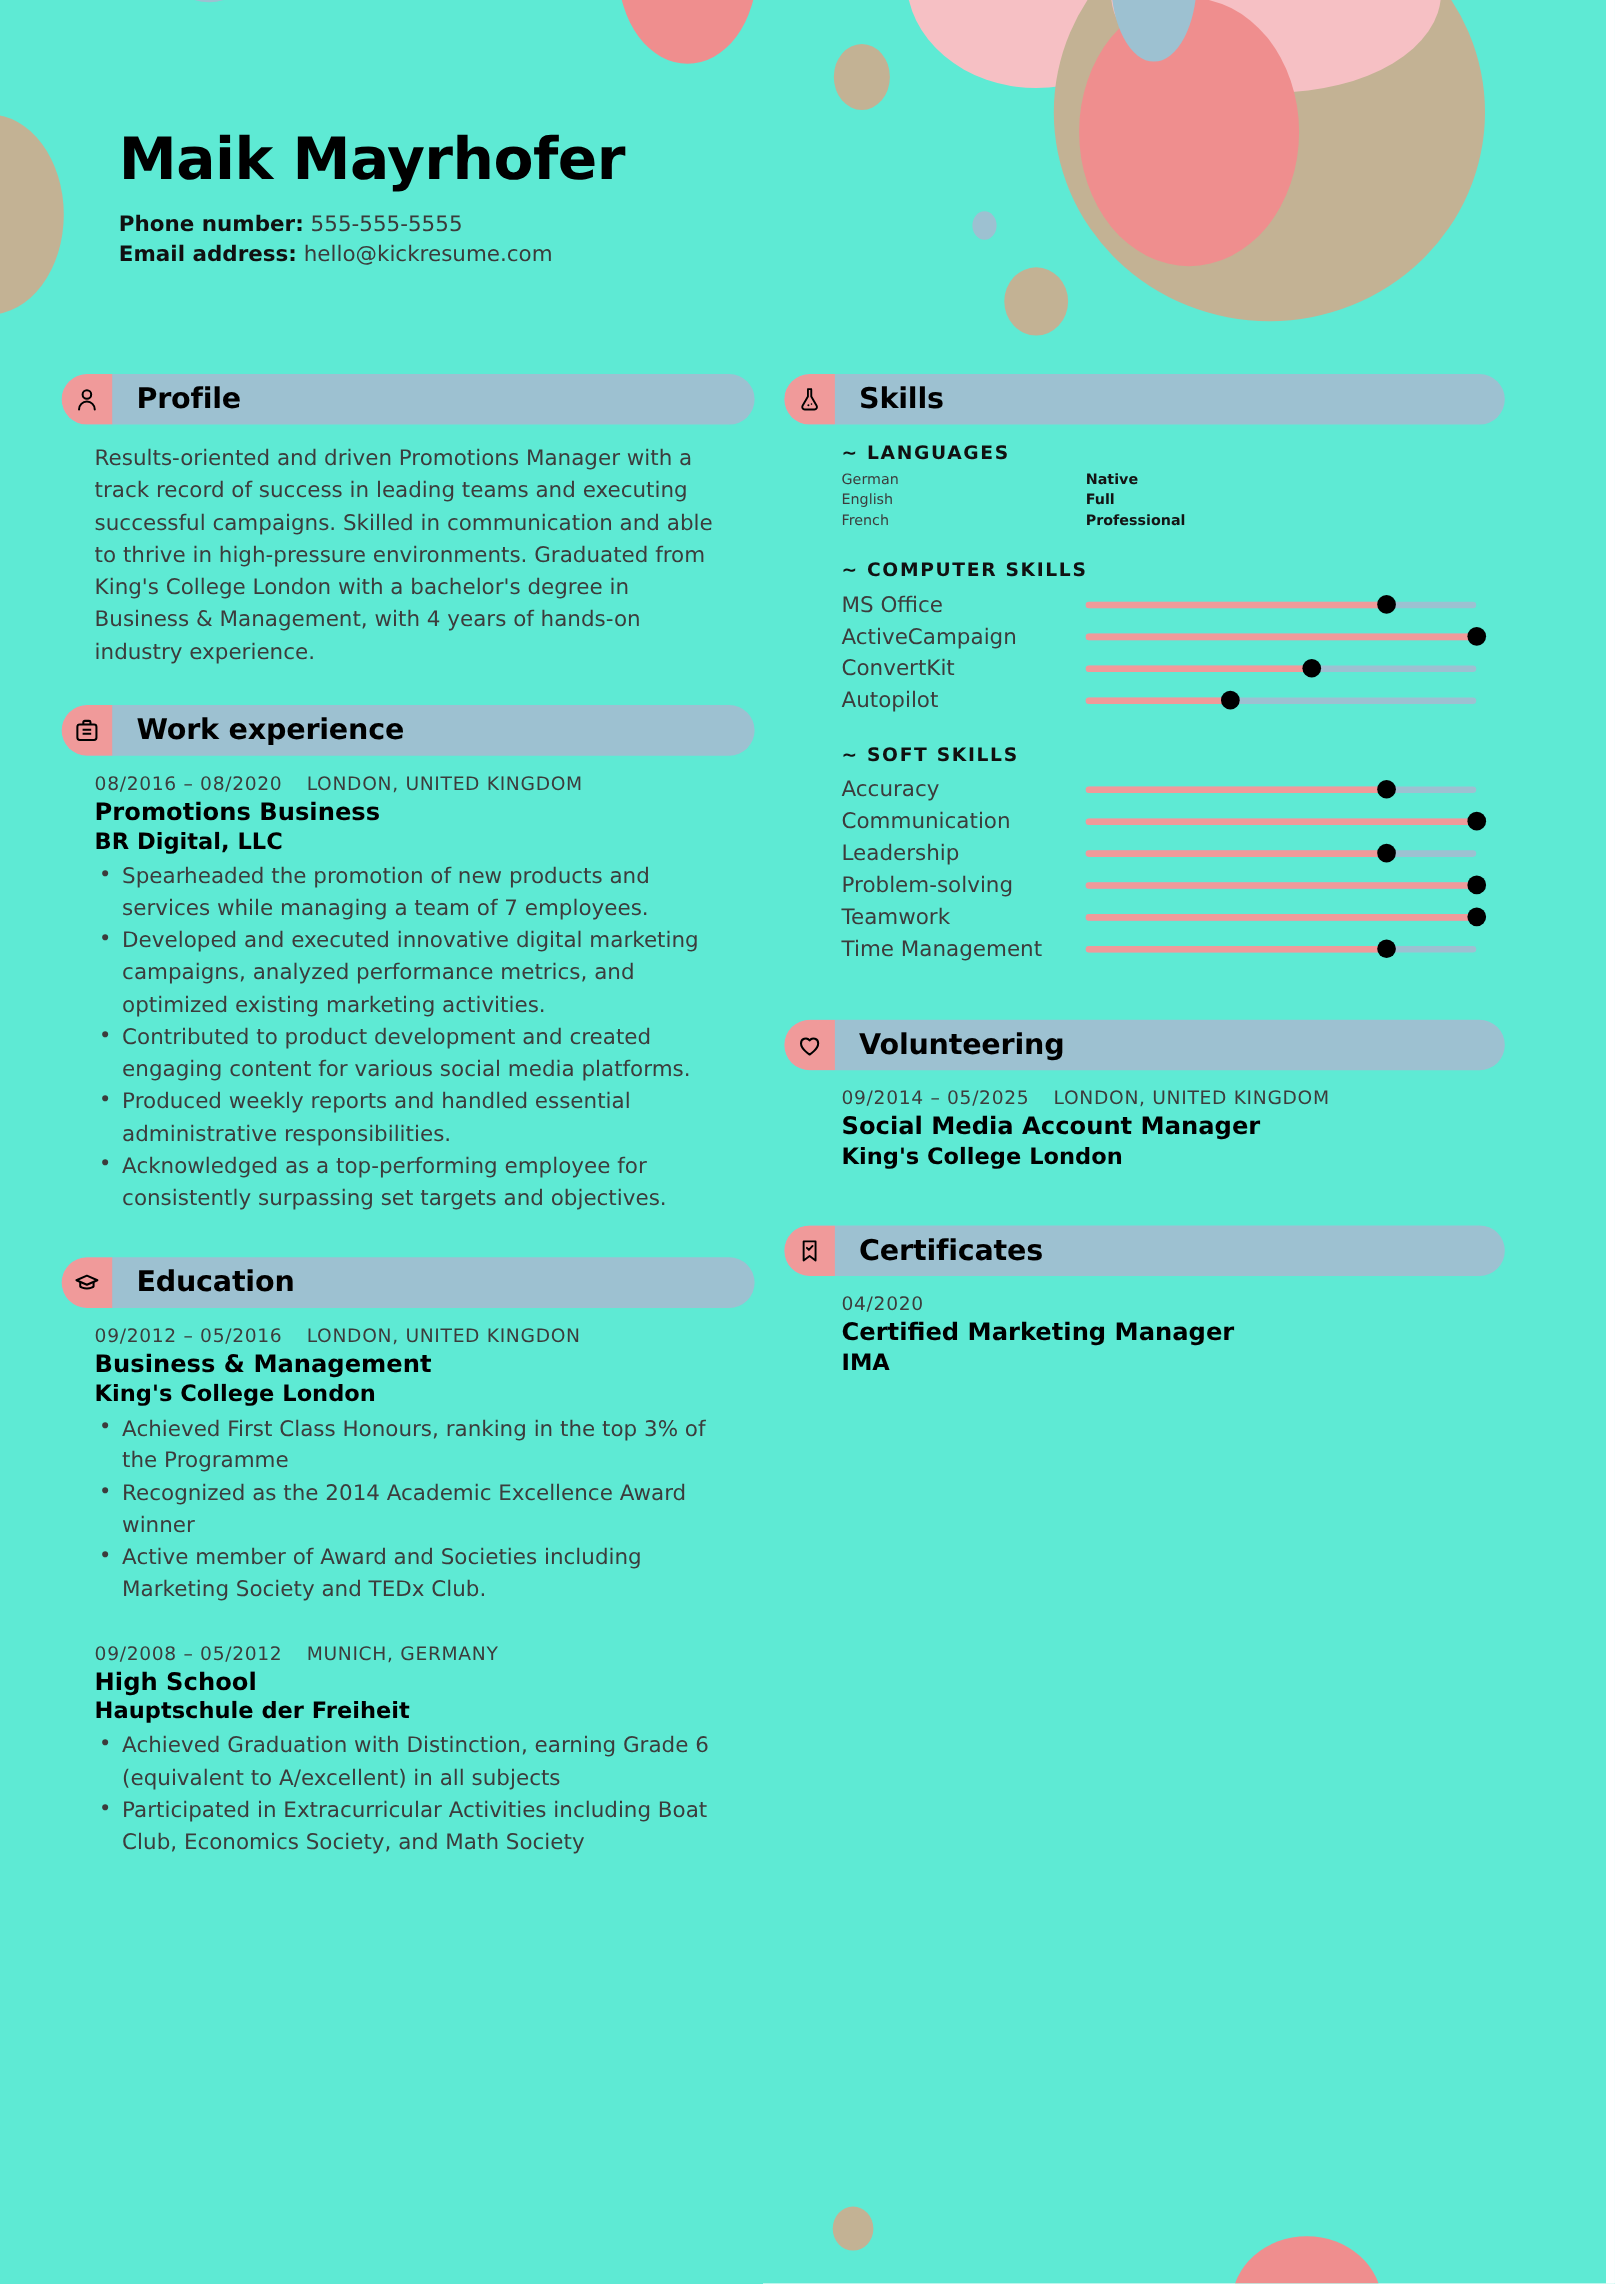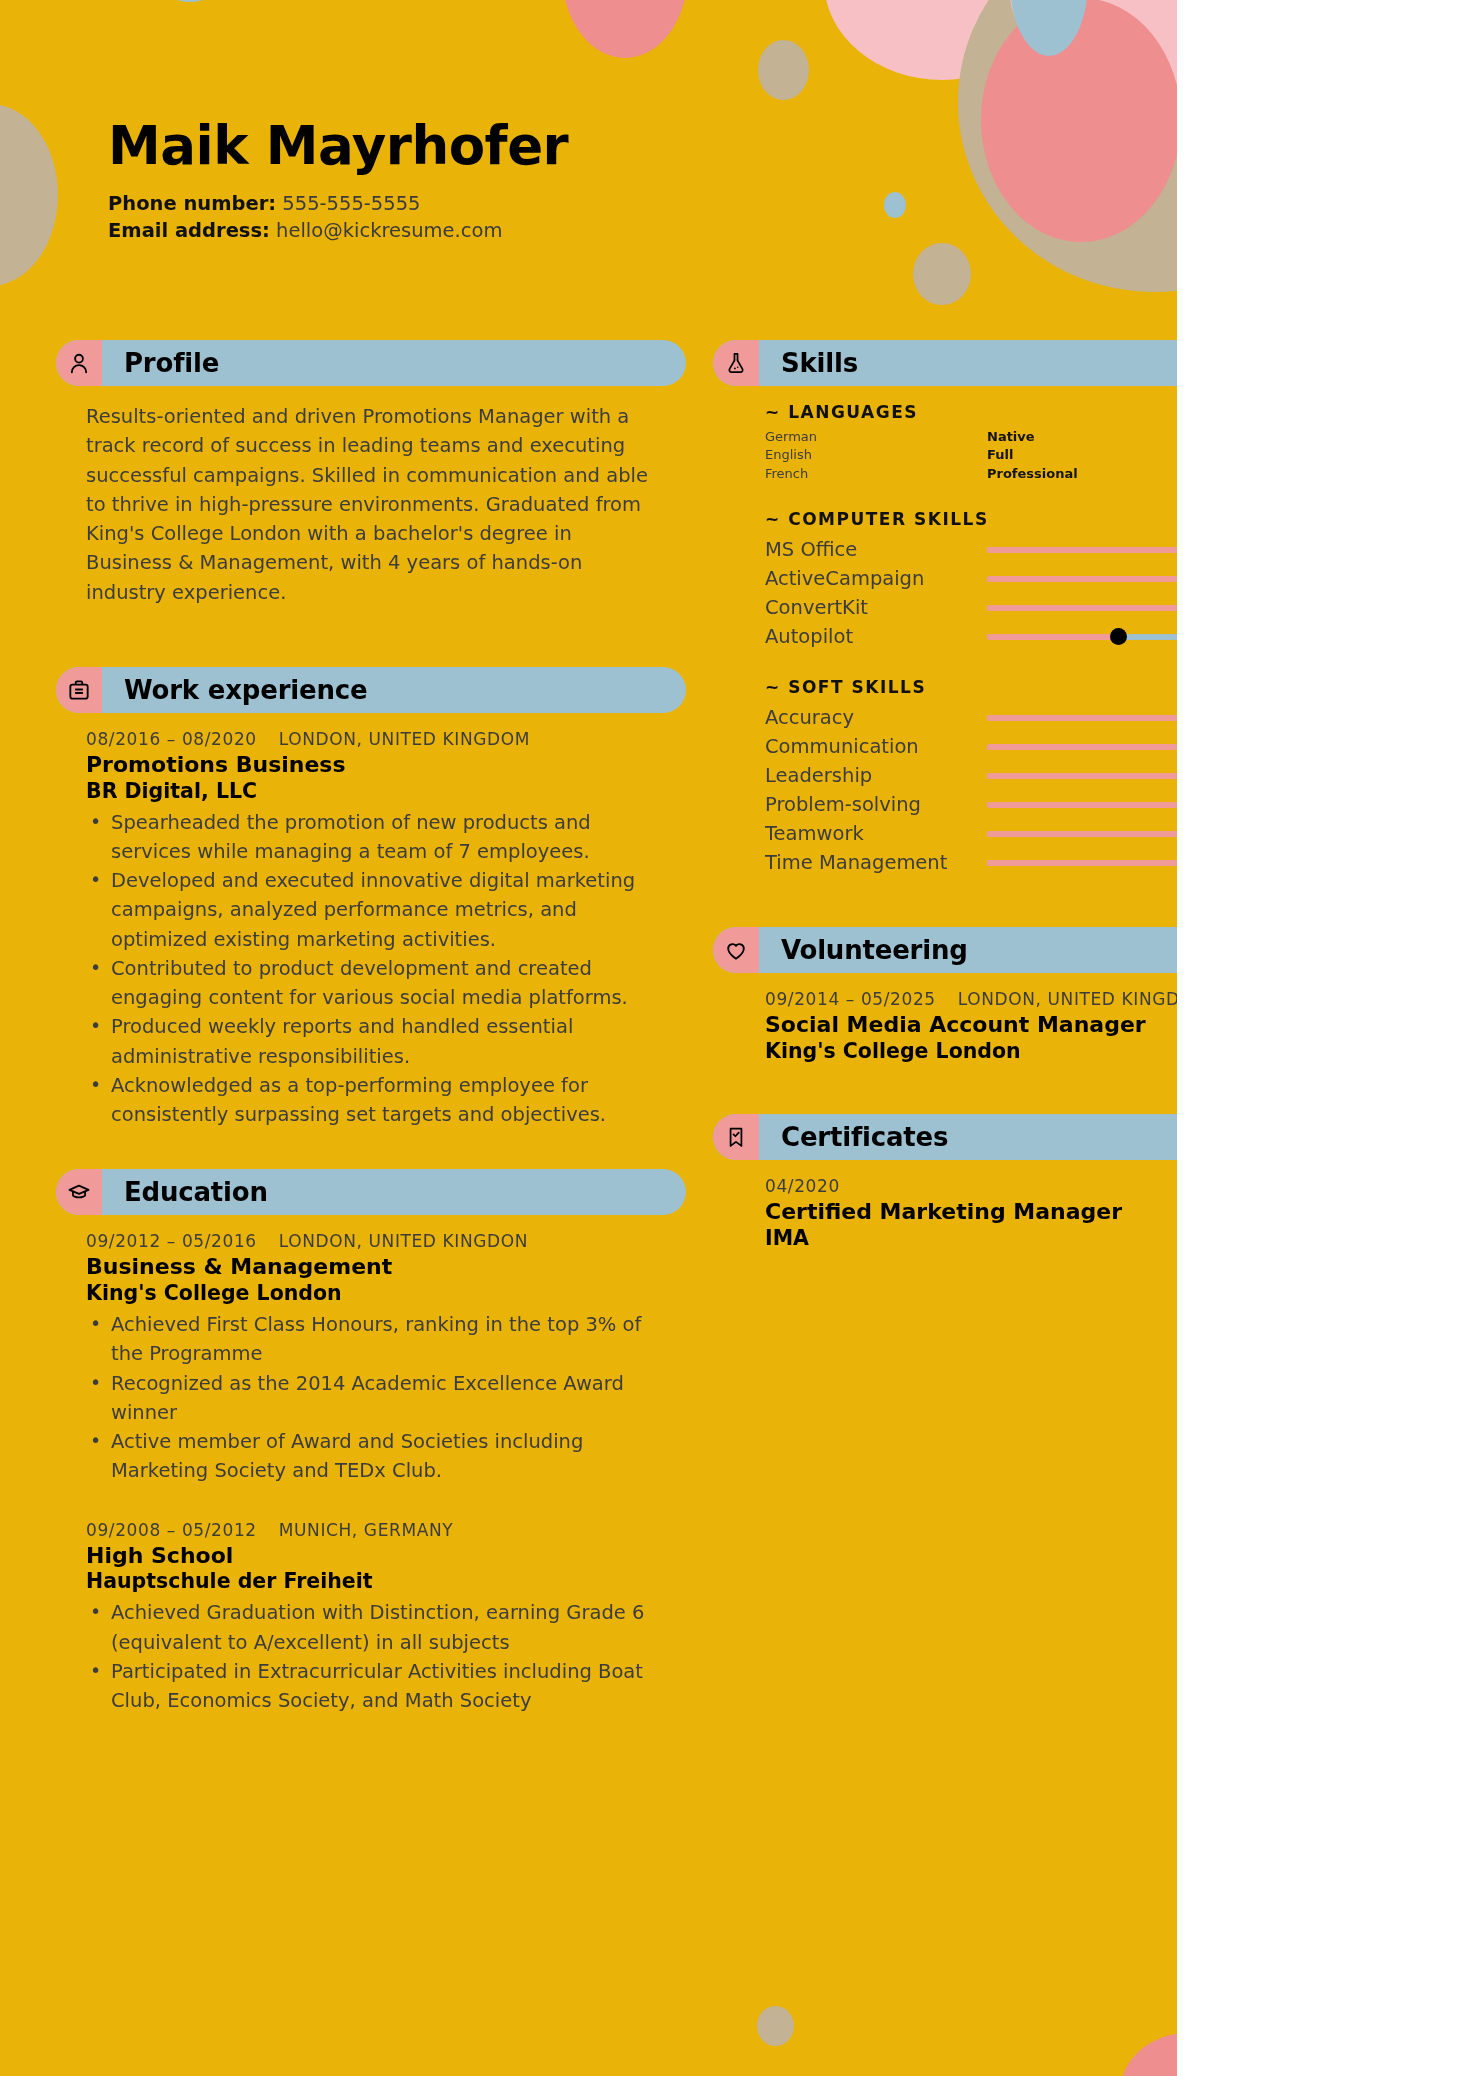--- a/index.html
+++ b/index.html
@@ -13,9 +13,9 @@
 
   .page {
     position: relative;
-    width: 1177px;
+    width: 1460px;
     height: 2076px;
-    background: #eab308;
+    background: #5eead4;
     overflow: hidden;
   }
 

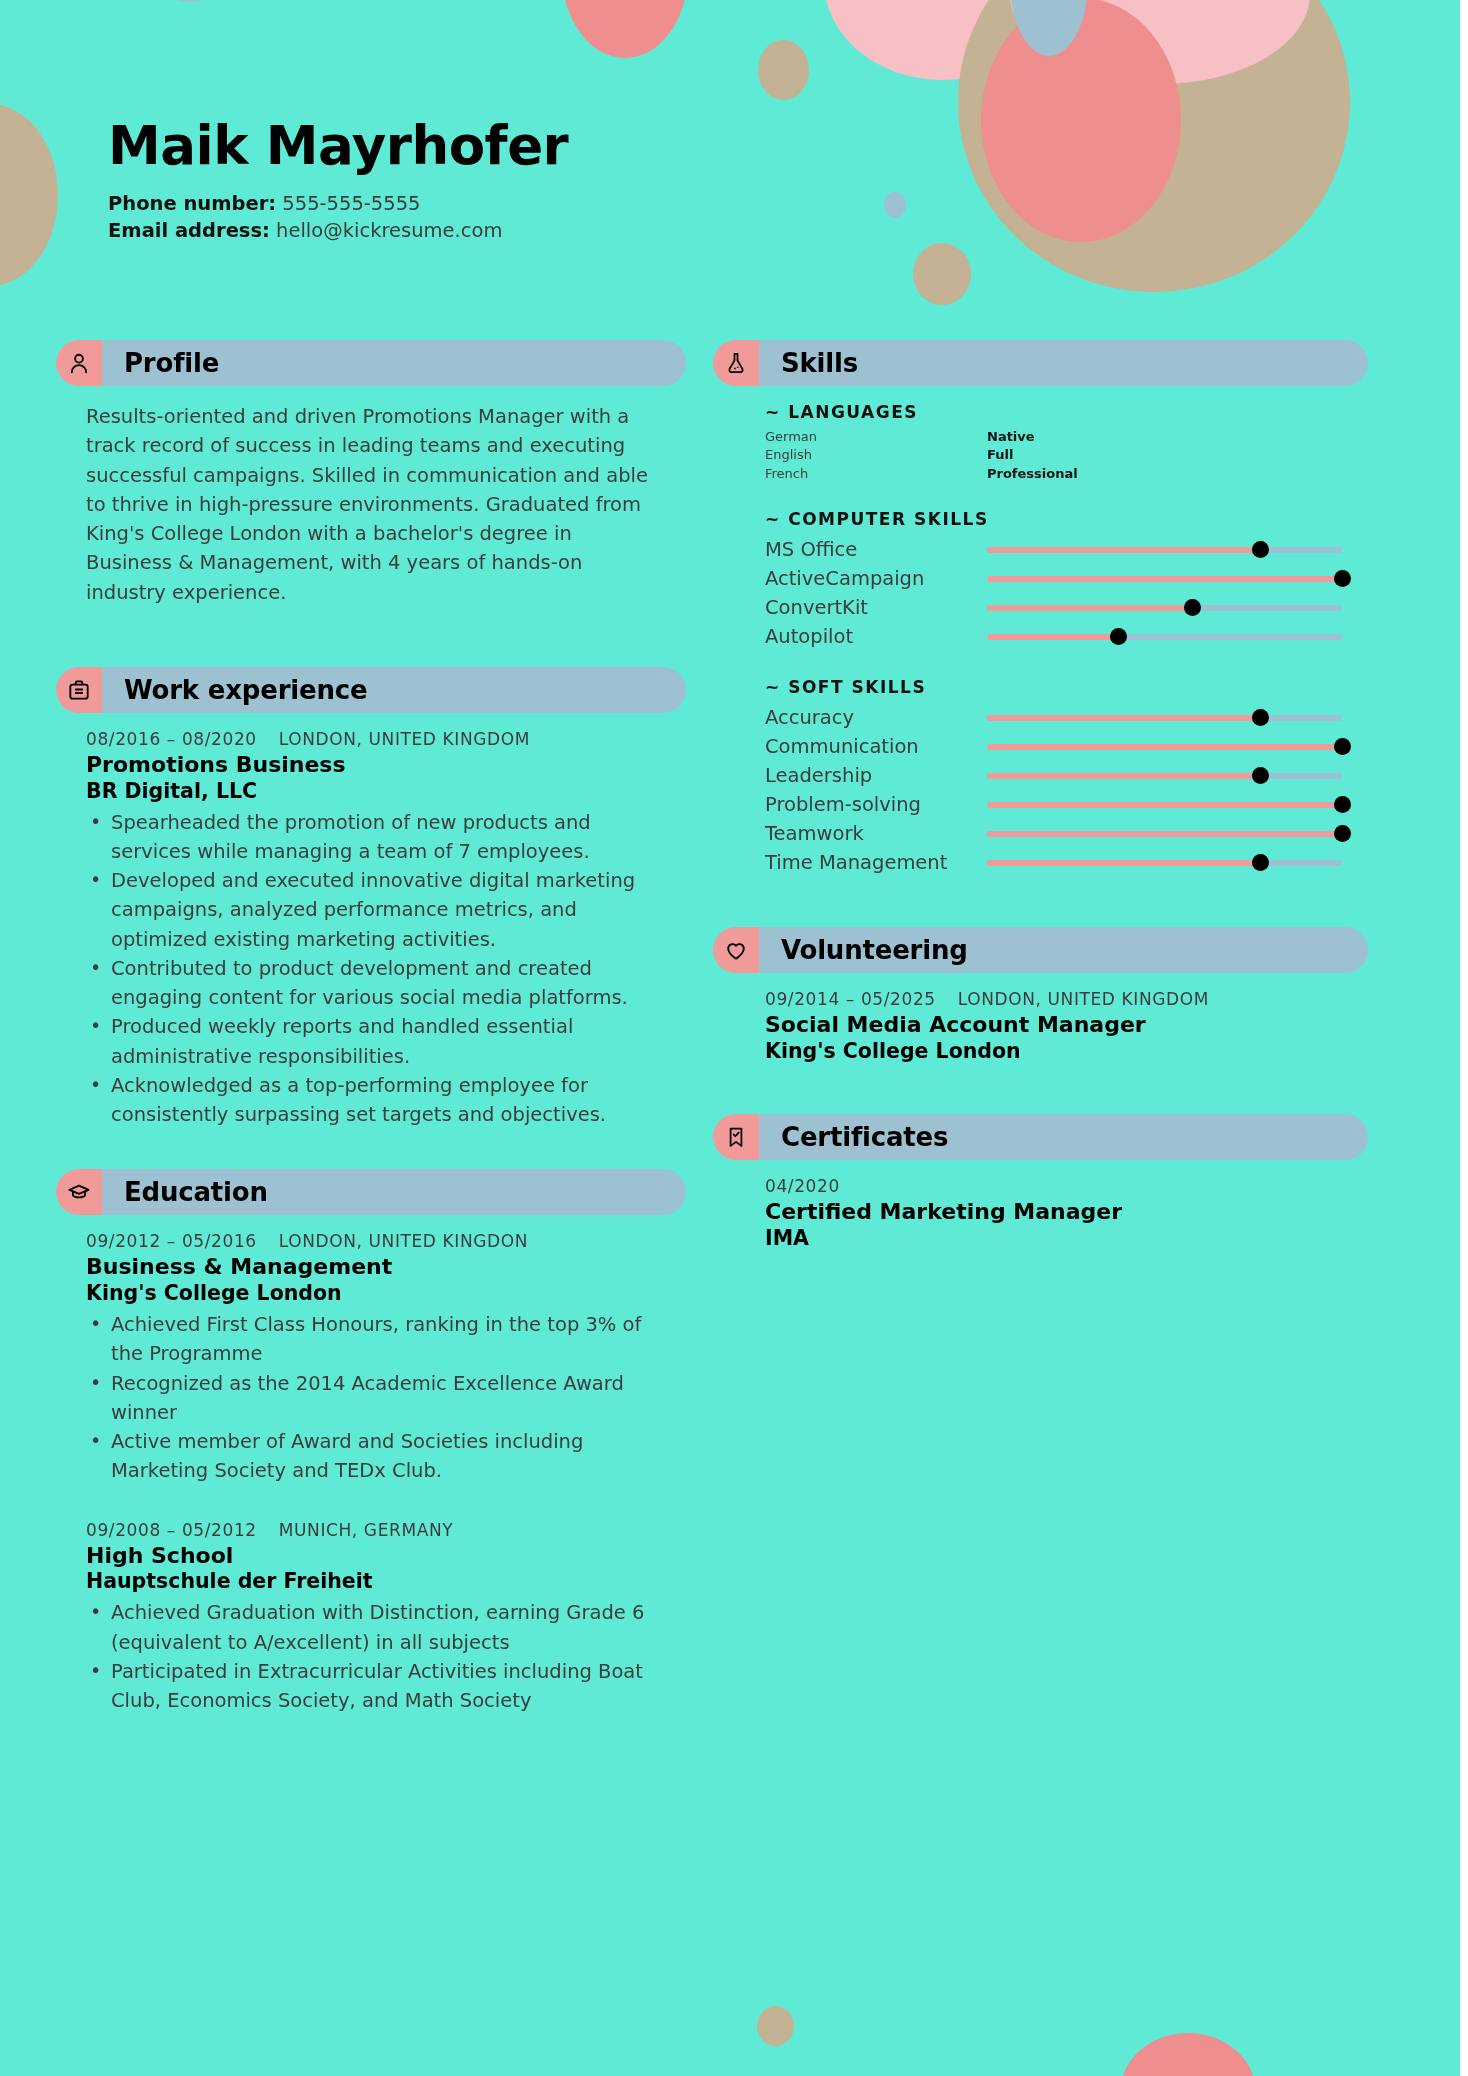--- a/index.html
+++ b/index.html
@@ -234,7 +234,7 @@
       </div>
     </div>
 
-    <div class="sec" style="margin-top:60px;">
+    <div class="sec" style="margin-top:34px;">
       <div class="sec-head">
         <span class="sec-icon">
           <svg width="26" height="26" viewBox="0 0 24 24" fill="none" stroke="#000" stroke-width="1.7" stroke-linejoin="round">

